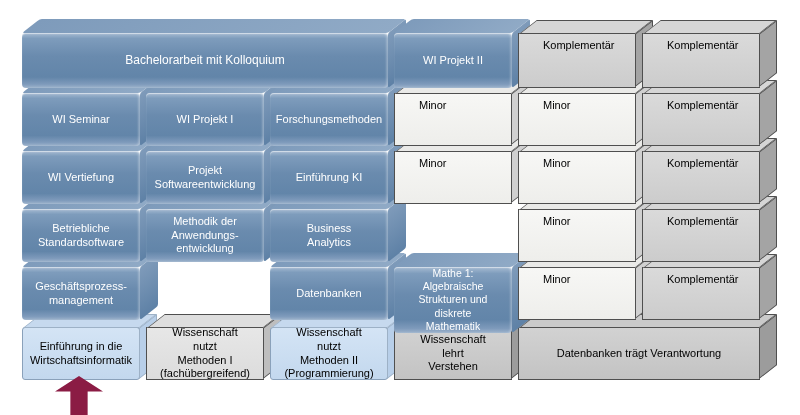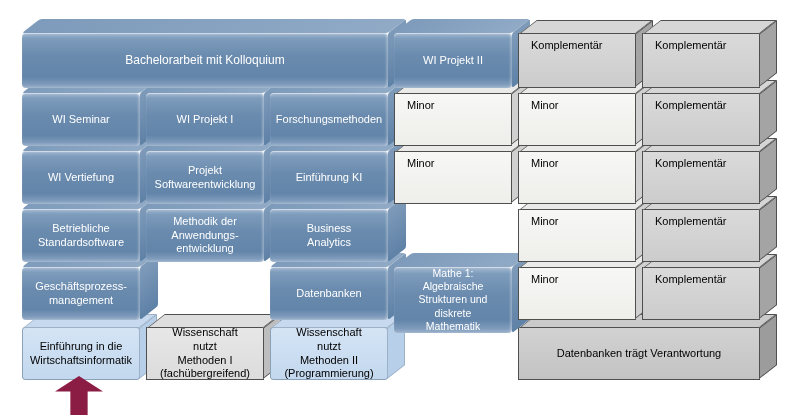--- a/index.html
+++ b/index.html
@@ -20,7 +20,7 @@
     position:absolute;inset:0;display:flex;align-items:center;justify-content:center;
     text-align:center;white-space:pre-line;font-size:11px;line-height:1.25;padding:17px;
   }
-  .tl .lbl{align-items:flex-start;justify-content:flex-start;text-align:left;padding:5px 12px;}
+  .tl .lbl{align-items:flex-start;justify-content:flex-start;text-align:left;padding:5px 24px;}
   .big .lbl{font-size:12px;}
 
   

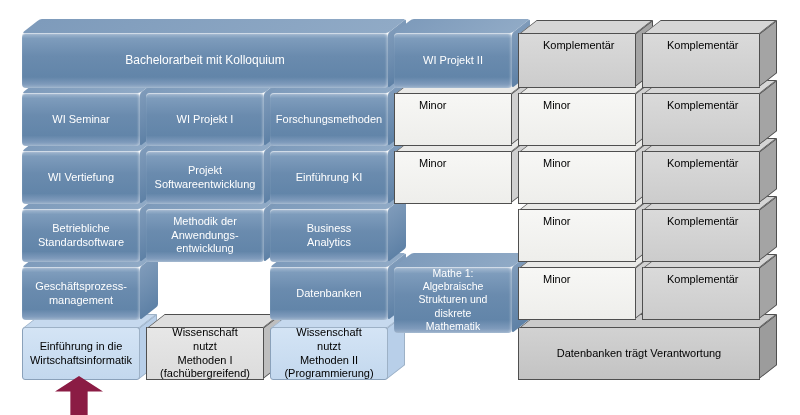--- a/index.html
+++ b/index.html
@@ -172,6 +172,10 @@
 Methoden II
 (Programmierung)</span>
     </div>
+  <div class="block t-g2" style="left:394px;top:327px;width:118px;height:53px;z-index:14">
+      <span class="lbl">Wissenschaft lehrt
+Verstehen</span>
+    </div>
   <div class="block t-g2" style="left:518px;top:327px;width:242px;height:53px;z-index:15">
       <span class="lbl">Datenbanken trägt Verantwortung</span>
     </div>

